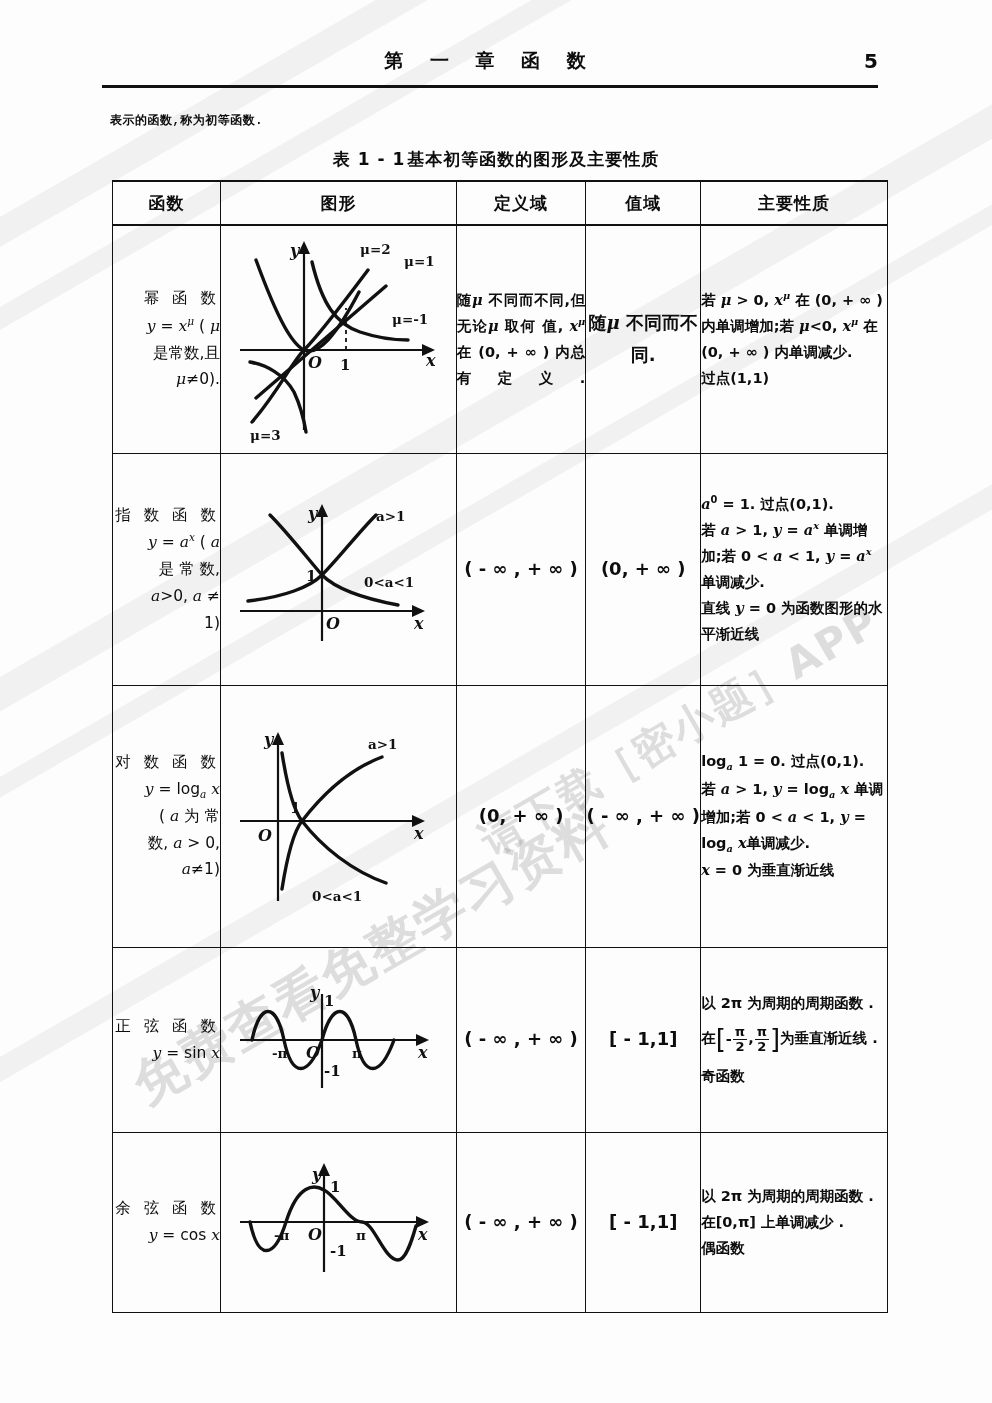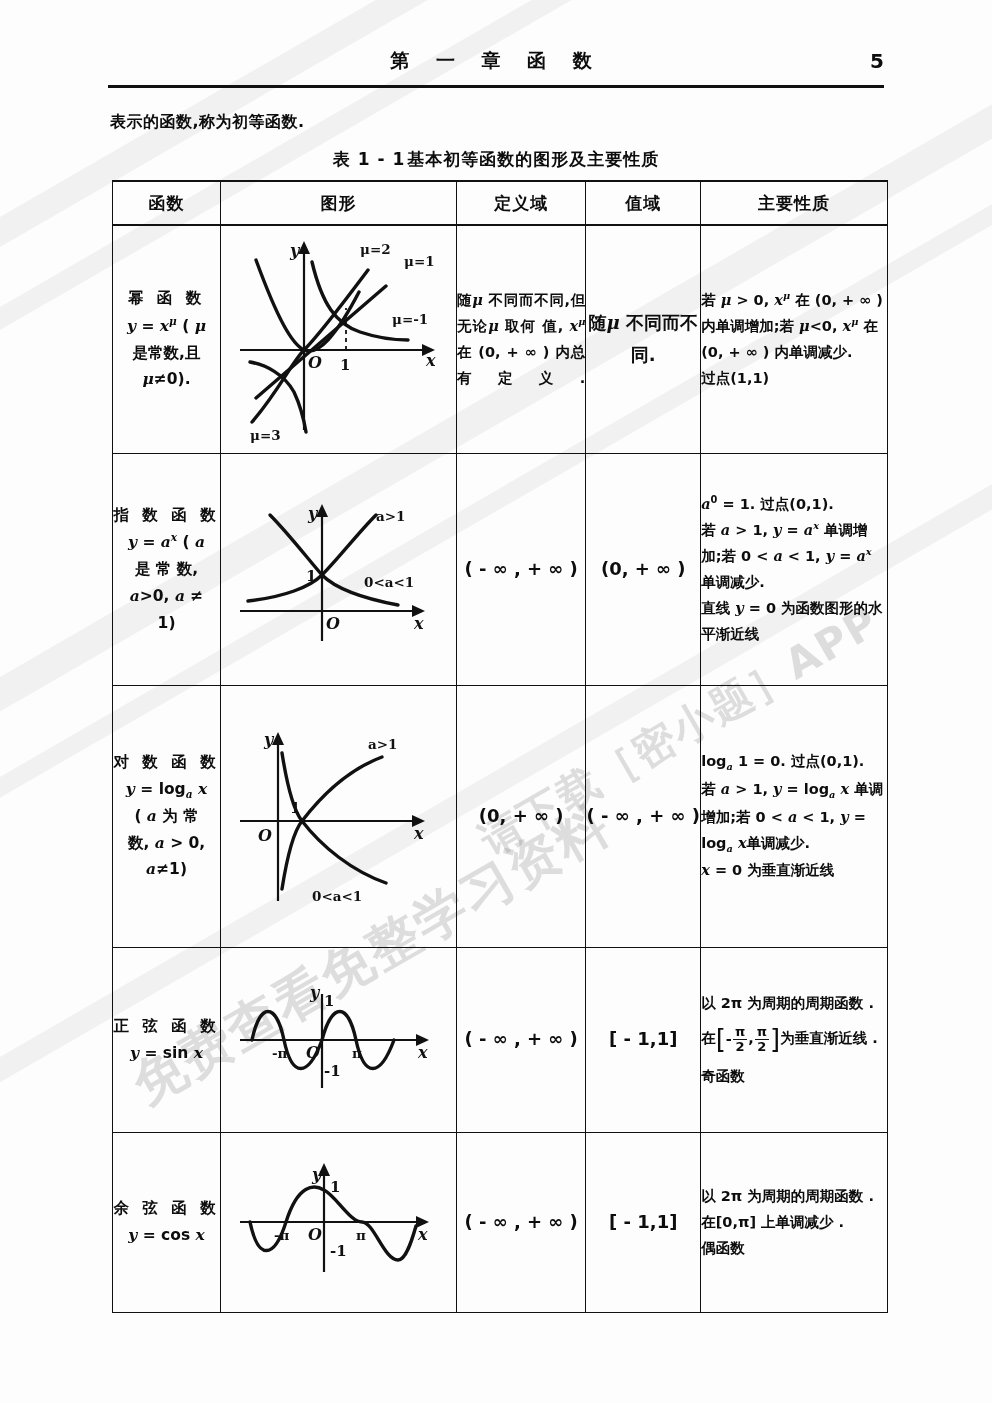--- a/index.html
+++ b/index.html
@@ -51,7 +51,7 @@
   .header {
     position: absolute;
     top: 48px;
-    left: 108px;
+    left: 102px;
     width: 776px;
     height: 40px;
     z-index: 5;

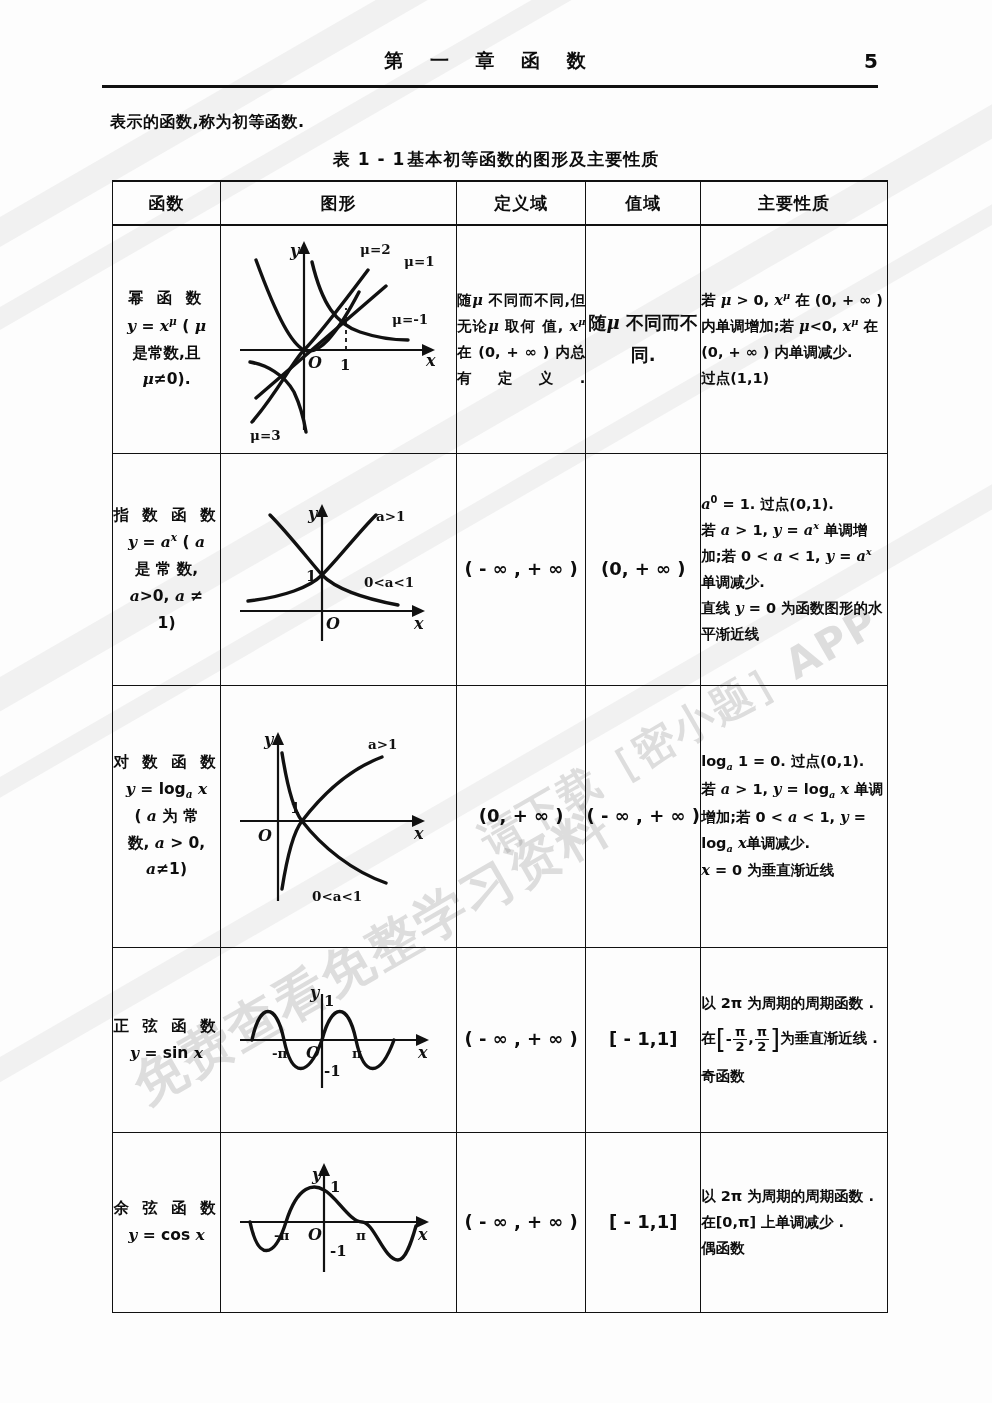--- a/index.html
+++ b/index.html
@@ -87,10 +87,11 @@
     position: absolute;
     top: 112px;
     left: 110px;
-    font-size: 16px;
+    font-size: 12px;
     font-weight: bold;
     letter-spacing: 0.5px;
     z-index: 5;
+    font-family: Liberation Mono, monospace;
   }
   .caption {
     position: absolute;

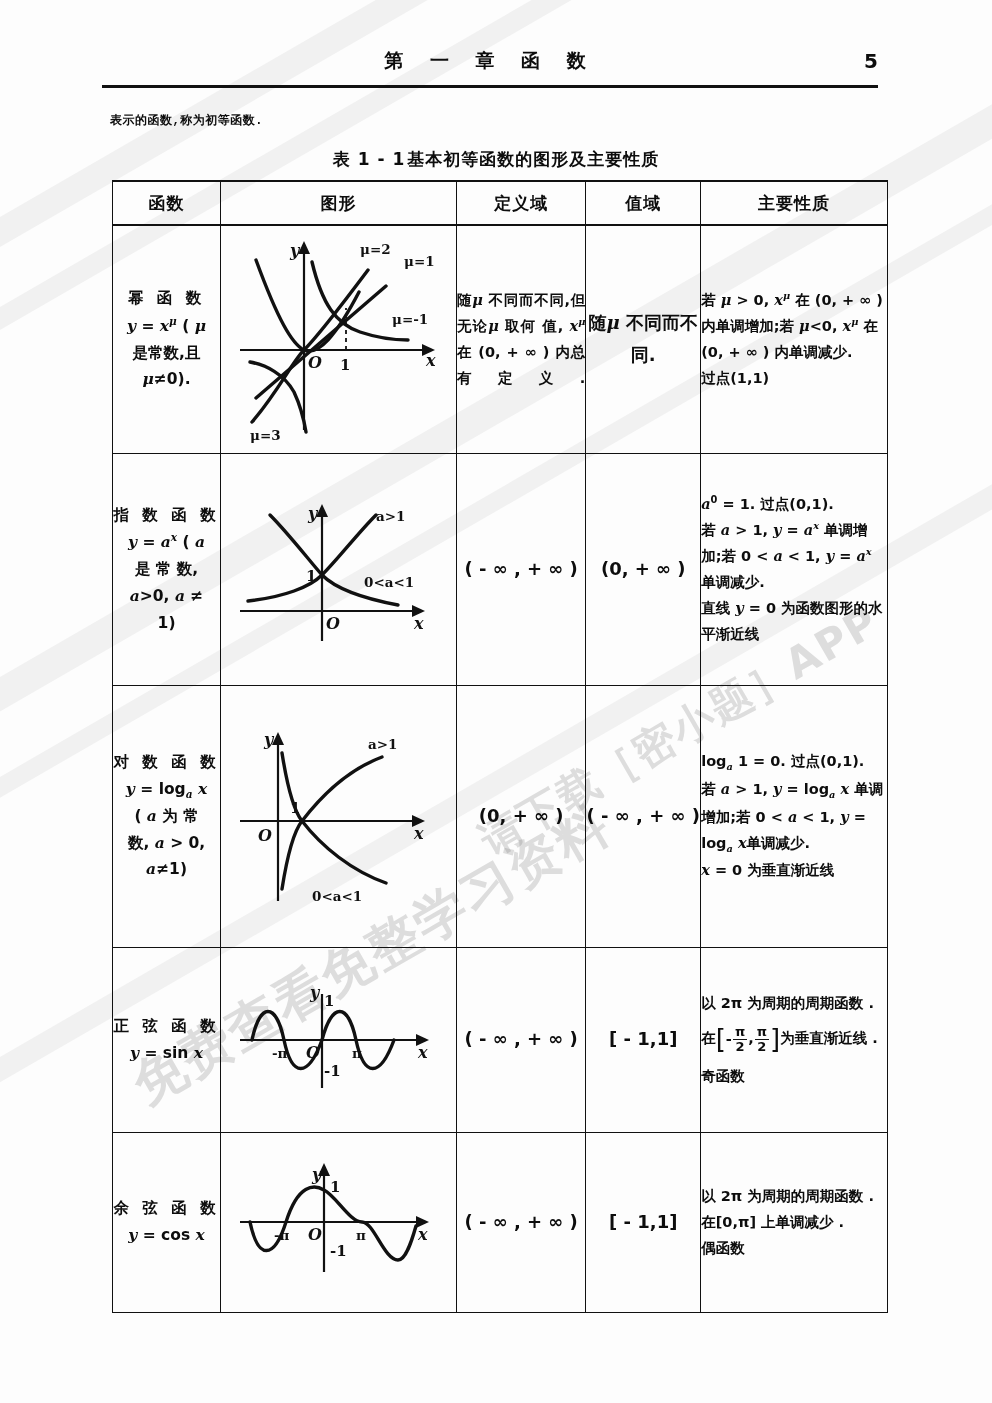--- a/index.html
+++ b/index.html
@@ -141,8 +141,8 @@
   .fn-cell {
     font-size: 15.5px;
     line-height: 1.72;
-    font-weight: bold;
-    text-align: center;
+    font-weight: normal;
+    text-align: right;
   }
   .fn-name { letter-spacing: 4px; }
   .mi { font-style: italic; font-family: "DejaVu Serif", "Liberation Serif", serif; }

